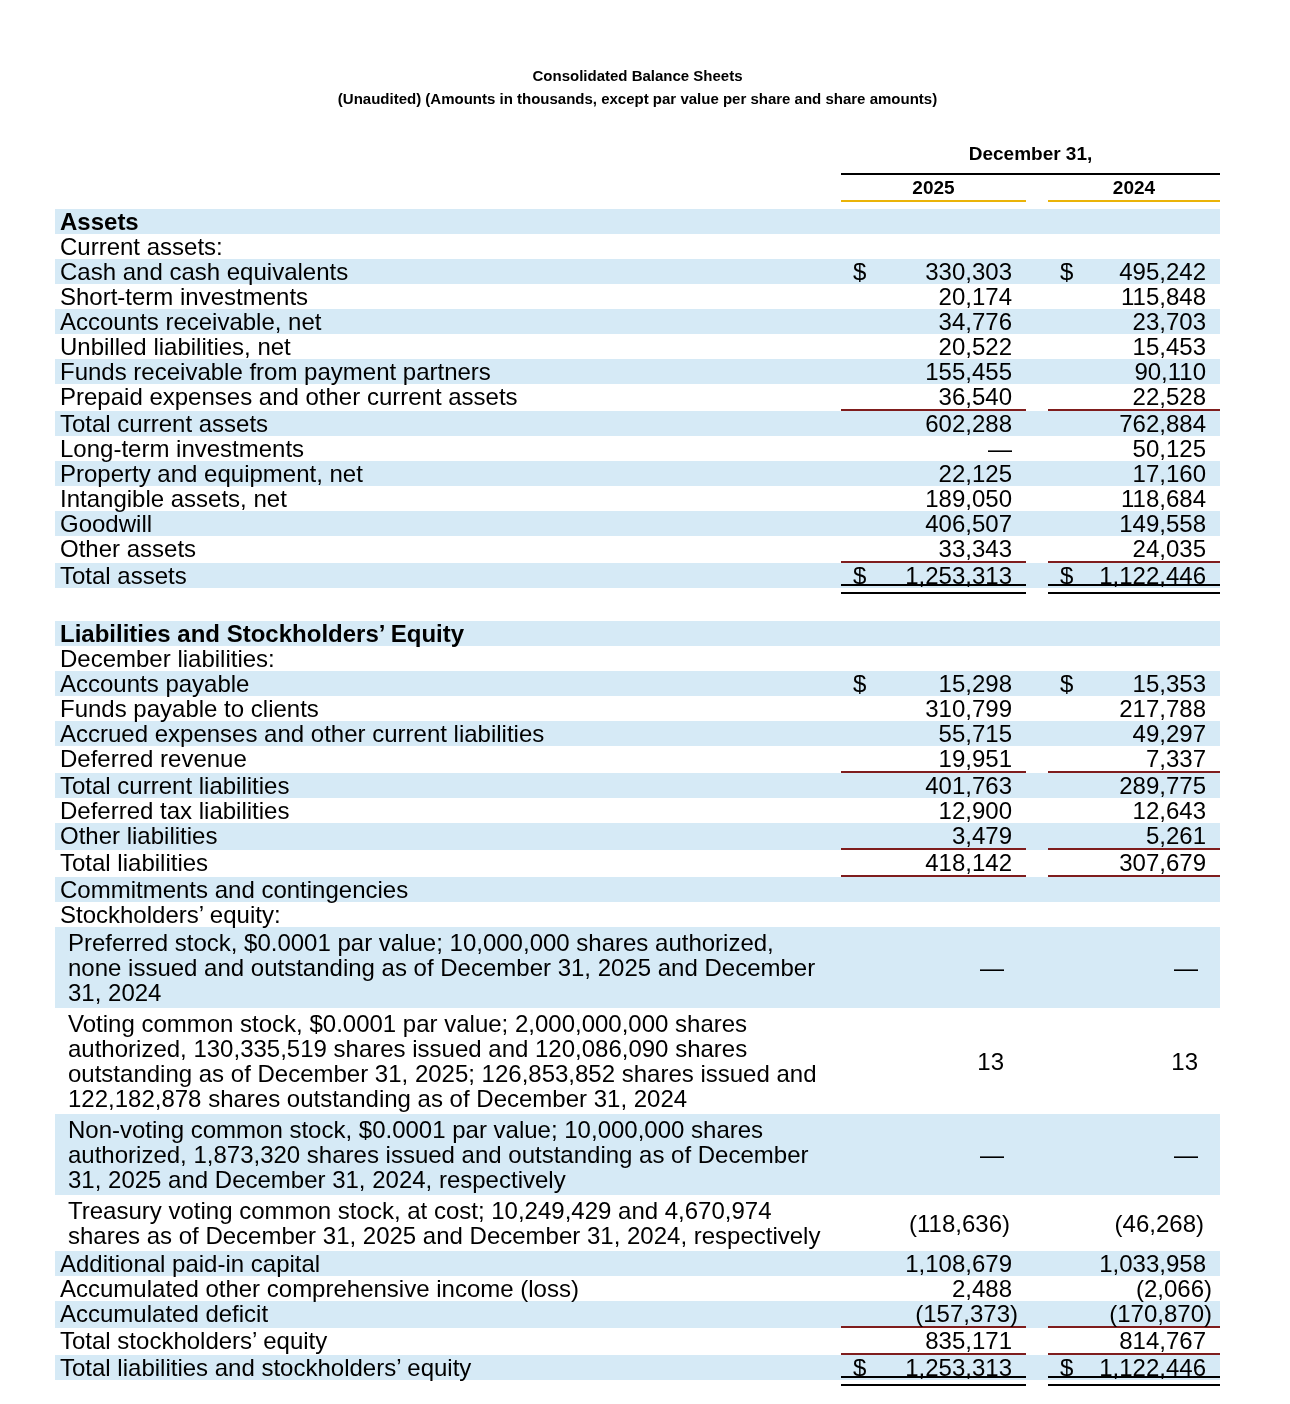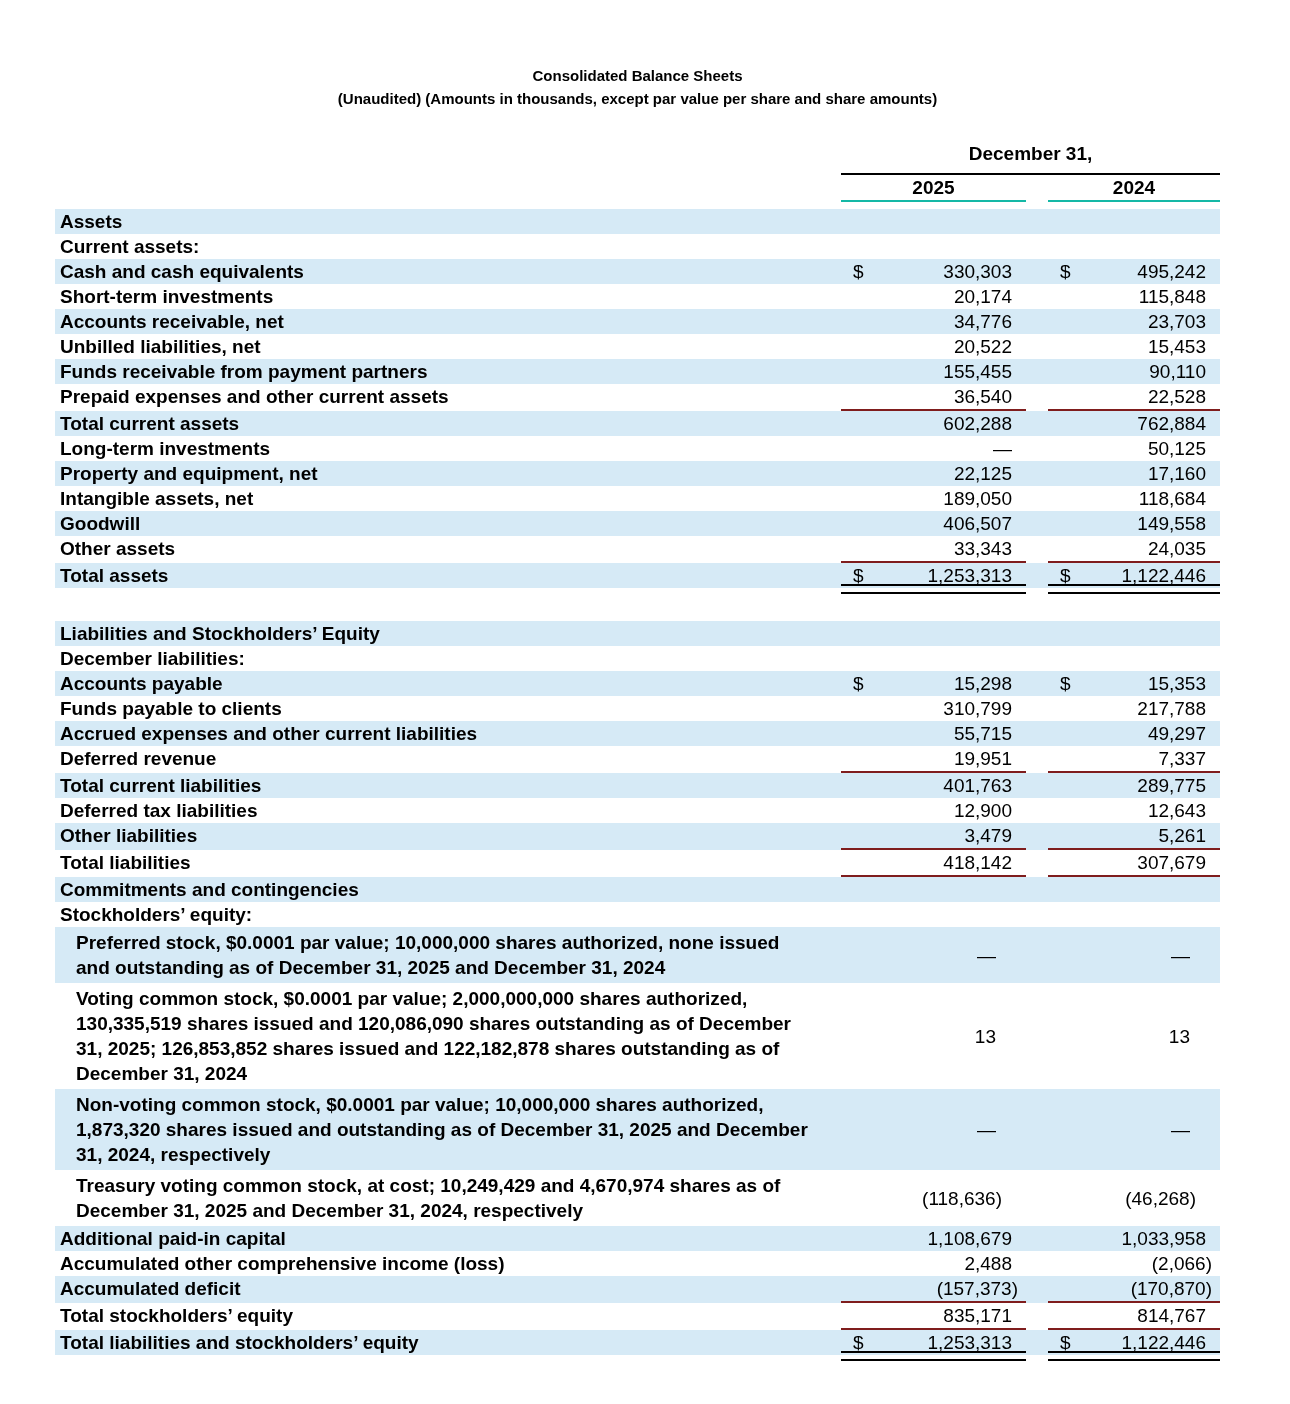--- a/index.html
+++ b/index.html
@@ -37,7 +37,7 @@
     font-weight: bold;
     font-size: 19px;
     line-height: 22px;
-    border-bottom: 2px solid #14b8a6;
+    border-bottom: 2px solid #eab308;
     padding: 2px 0 1px 0;
   }
 

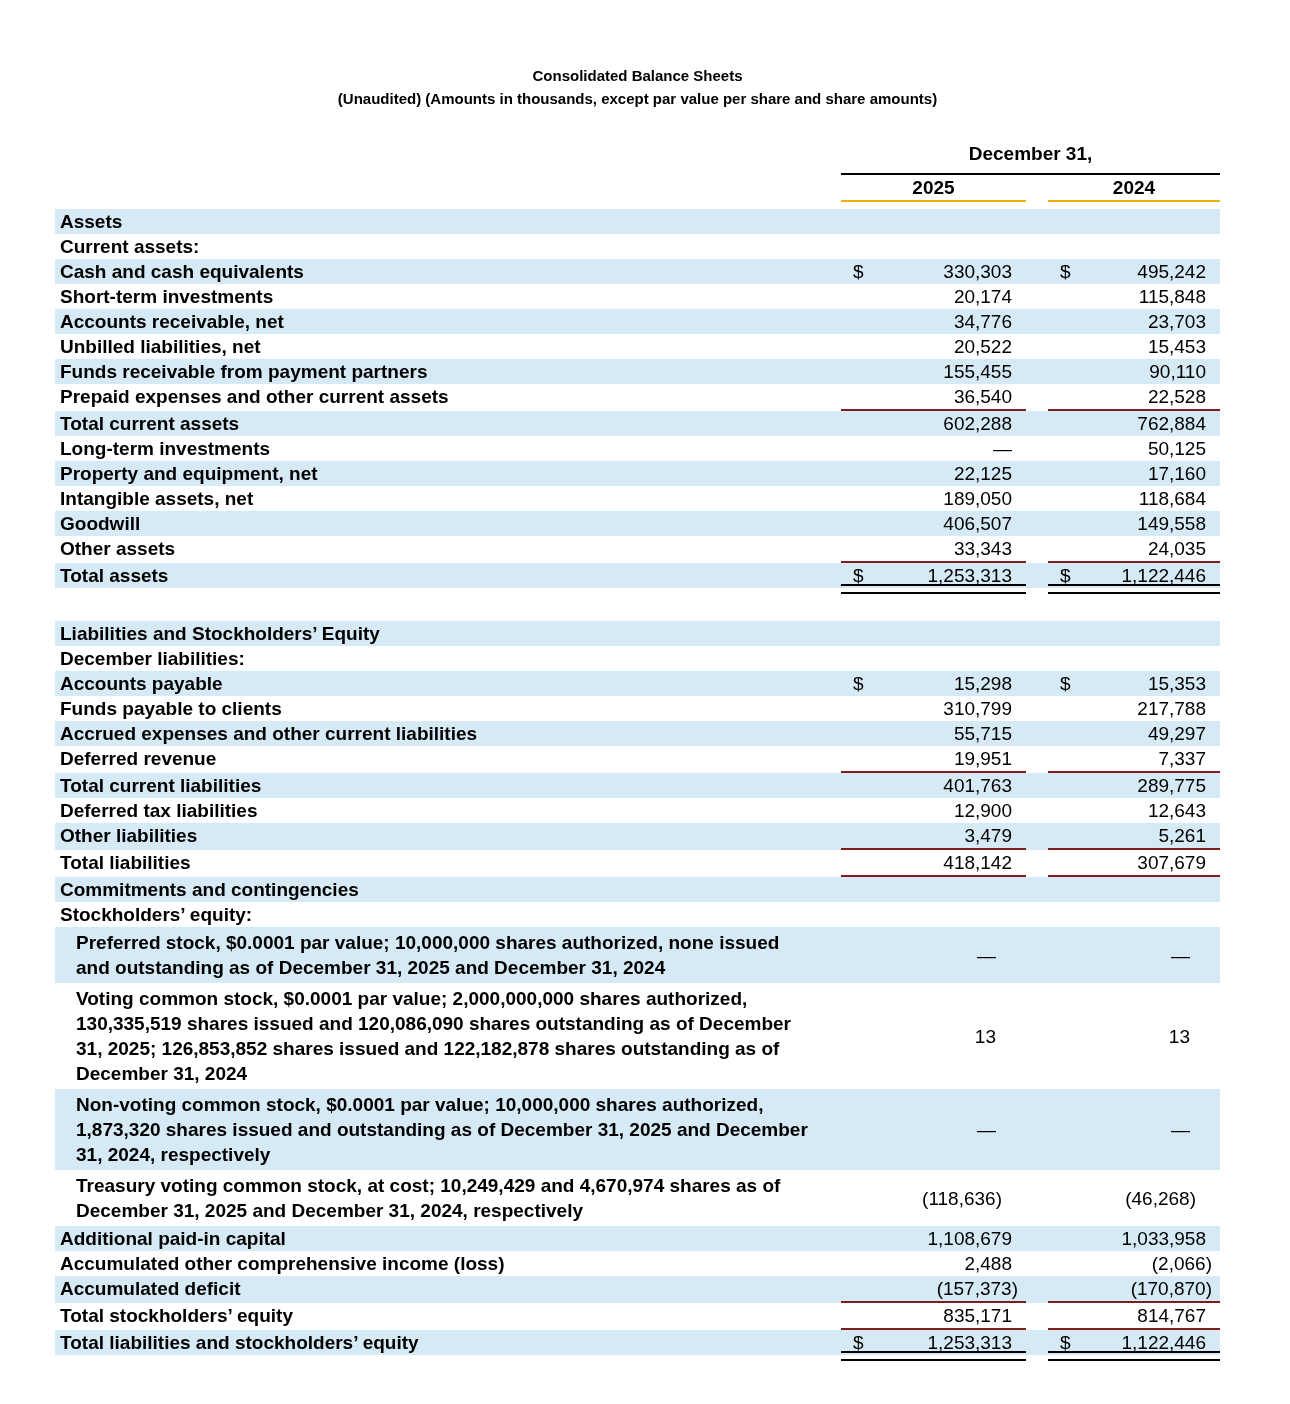--- a/index.html
+++ b/index.html
@@ -46,7 +46,7 @@
     display: grid;
     grid-template-columns: 1fr 185px 22px 172px;
     min-height: 25px;
-    font-size: 19px;
+    font-size: 24px;
     line-height: 25px;
   }
   .row.shaded { background: var(--row-highlight, #d6eaf6); }

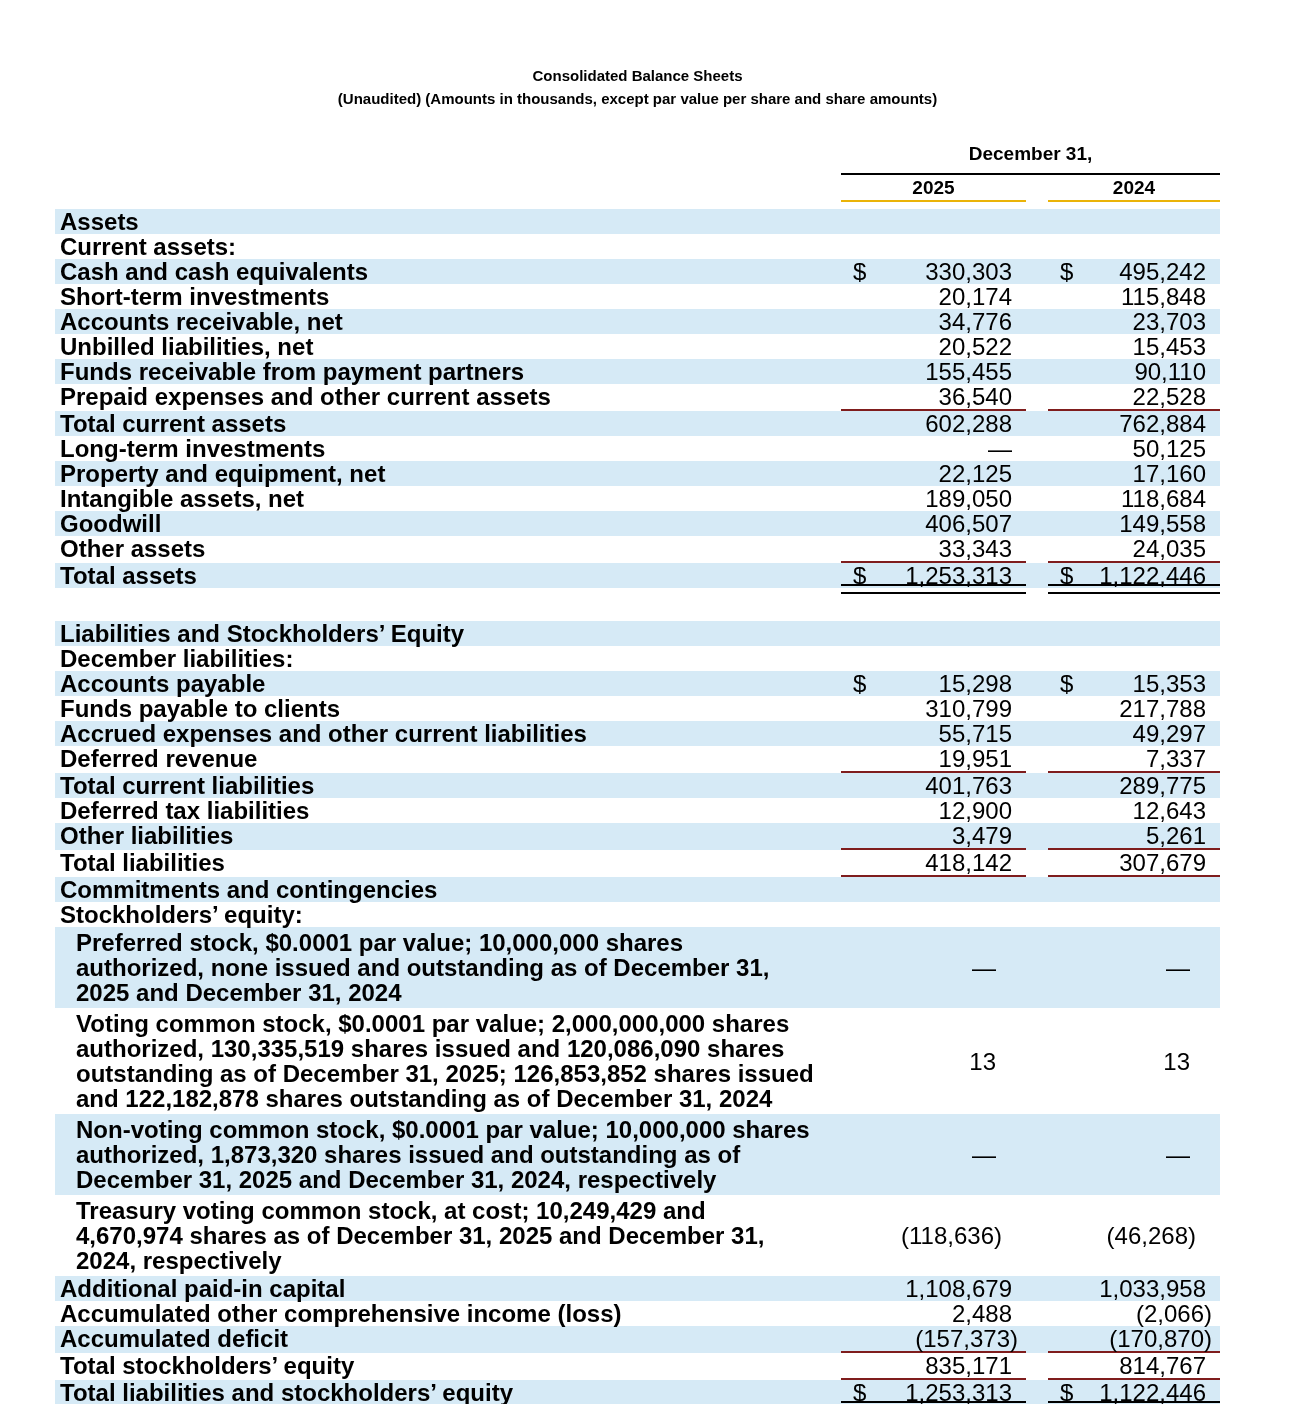--- a/index.html
+++ b/index.html
@@ -53,7 +53,7 @@
   .row.bold .label { font-weight: bold; }
   .row.tall { padding: 3px 16px; }
 
-  .label { padding: 0 10px 0 5px; font-weight: bold; }
+  .label { padding: 0 10px 0 5px; }
 
   .val {
     display: flex;

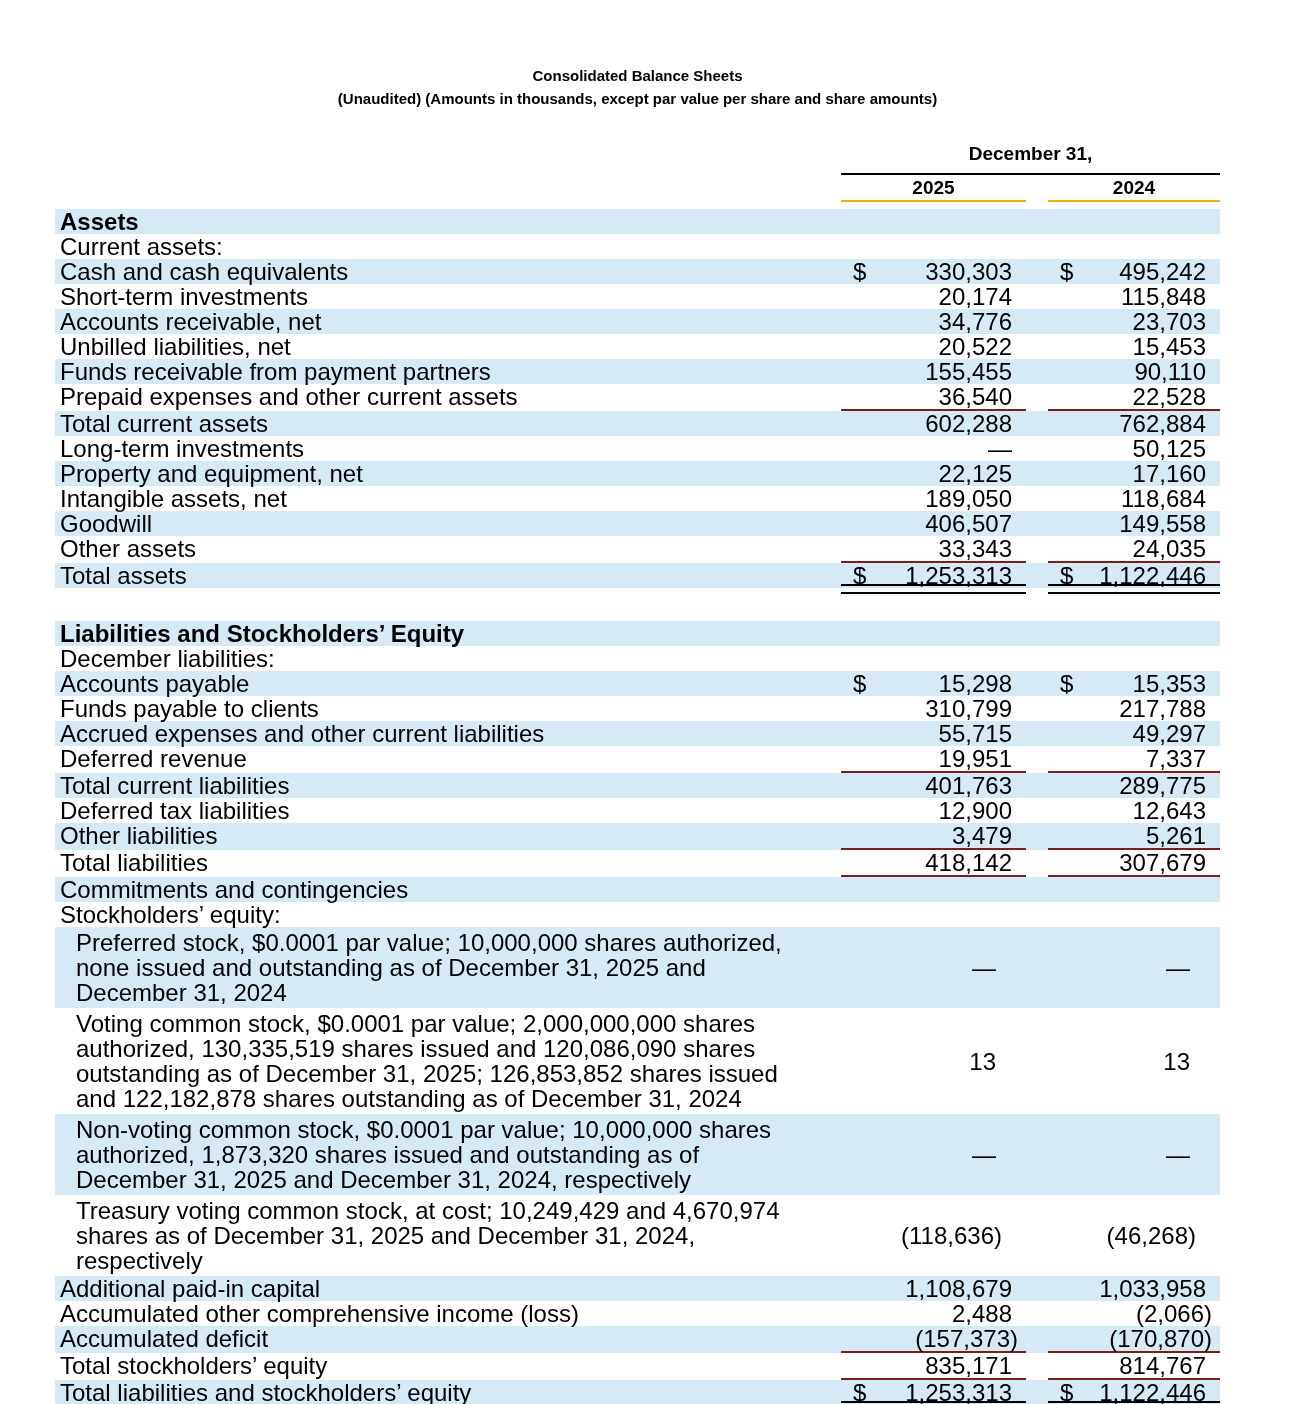--- a/index.html
+++ b/index.html
@@ -51,7 +51,7 @@
   }
   .row.shaded { background: var(--row-highlight, #d6eaf6); }
   .row.bold .label { font-weight: bold; }
-  .row.tall { padding: 3px 16px; }
+  .row.tall { padding: 3px 8px; }
 
   .label { padding: 0 10px 0 5px; }
 

